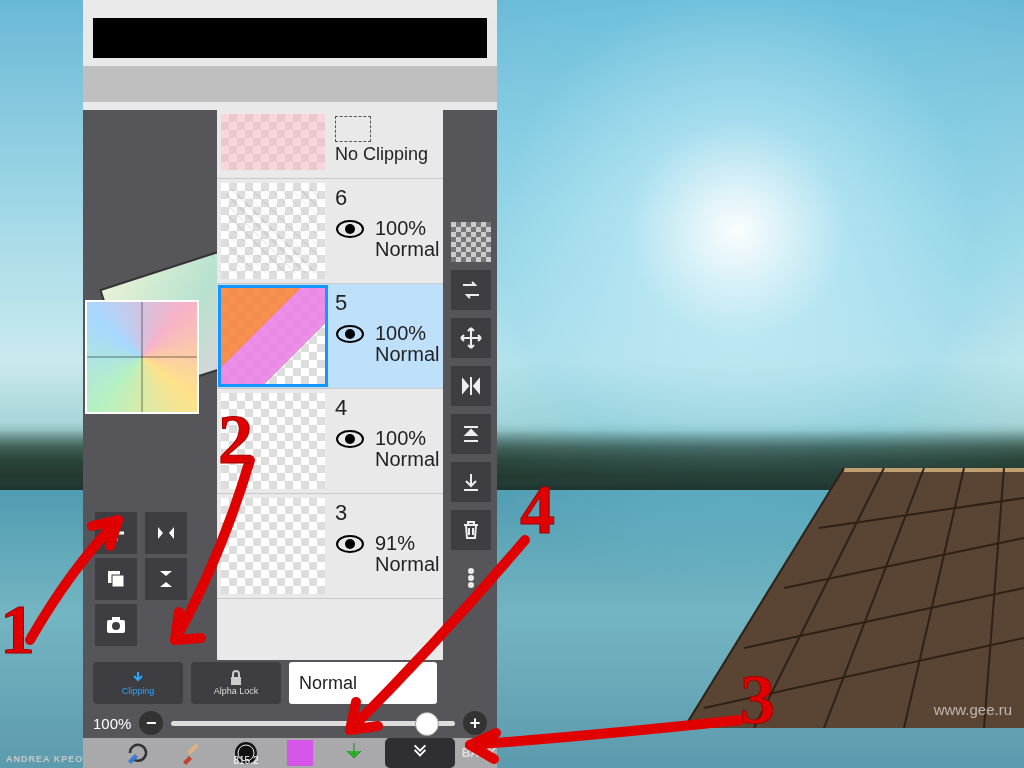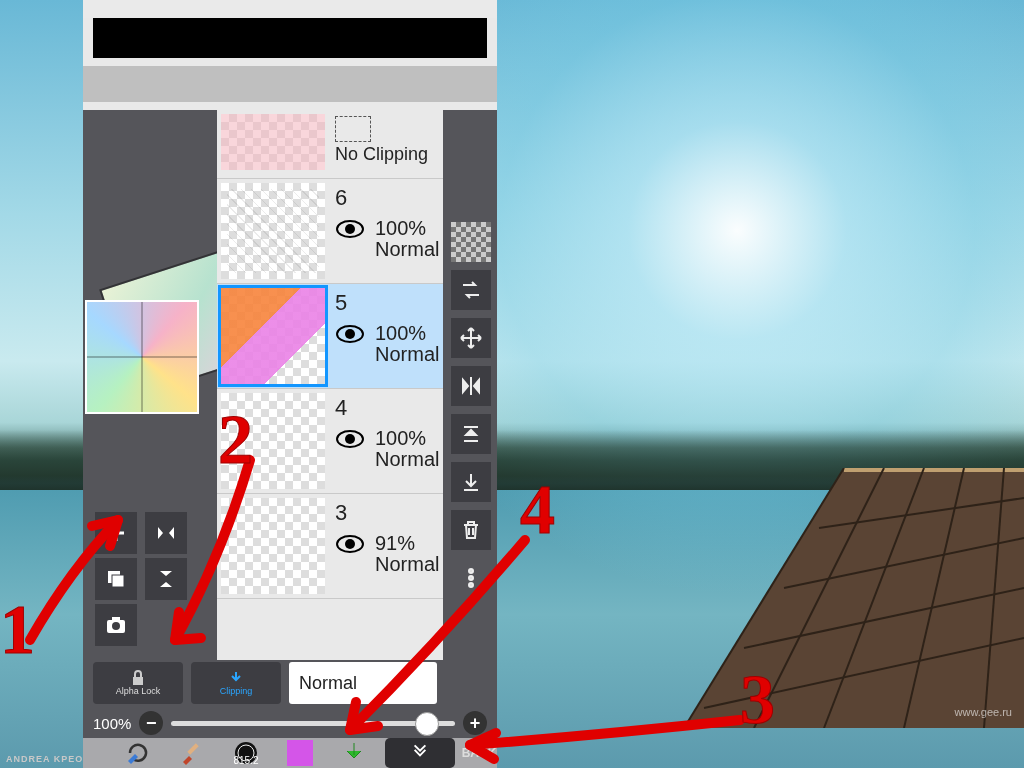--- a/index.html
+++ b/index.html
@@ -270,18 +270,18 @@
       </div>
 
       <div id="cliprow">
+        <div class="pill on">
+          <svg width="18" height="16" viewBox="0 0 18 16">
+              <path d="M9 2v8M5 6l4 4 4-4" stroke="#2aa6ff" stroke-width="2" fill="none"></path>
+            </svg>
+          <span>Clipping</span>
+        </div>
         <div class="pill">
           <svg width="16" height="16" viewBox="0 0 16 16">
               <rect x="3" y="7" width="10" height="8" fill="#ccc"></rect>
               <path d="M5 7V4a3 3 0 016 0v3" stroke="#ccc" fill="none" stroke-width="2"></path>
             </svg>
           <span>Alpha Lock</span>
-        </div>
-        <div class="pill on">
-          <svg width="18" height="16" viewBox="0 0 18 16">
-              <path d="M9 2v8M5 6l4 4 4-4" stroke="#2aa6ff" stroke-width="2" fill="none"></path>
-            </svg>
-          <span>Clipping</span>
         </div>
         <div class="modebox">
           <span>Normal</span>

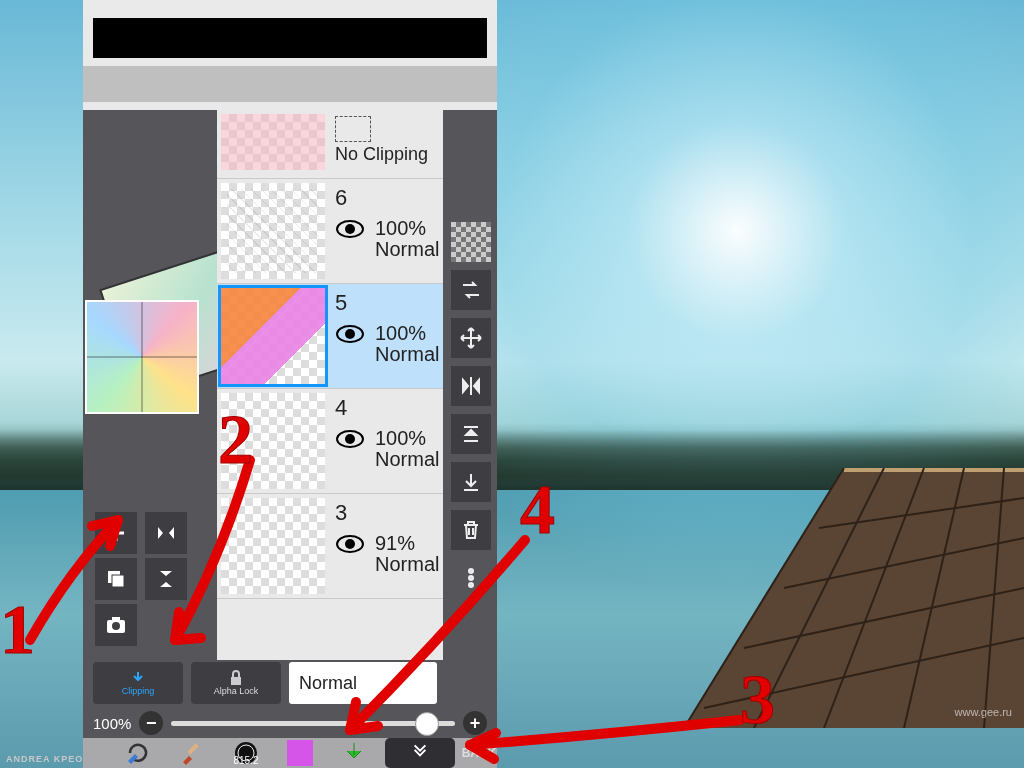--- a/index.html
+++ b/index.html
@@ -11,7 +11,7 @@
       linear-gradient(to bottom, rgba(45,70,50,0) 0%, rgba(35,55,40,.55) 30%, rgba(25,40,30,.9) 100%);}
   #pier{position:absolute;right:0;bottom:40px;width:480px;height:260px;}
   #footer-credit{position:absolute;left:6px;bottom:4px;font-size:9px;letter-spacing:1px;color:#c8c8c8;font-weight:bold;}
-  #footer-right{position:absolute;right:12px;bottom:50px;font-size:11px;color:rgba(255,255,255,.6);}
+  #footer-right{position:absolute;right:12px;bottom:50px;font-size:15px;color:rgba(255,255,255,.6);}
 
   
   #phone{position:absolute;left:83px;top:0;width:414px;height:768px;background:#e9e9e9;}

